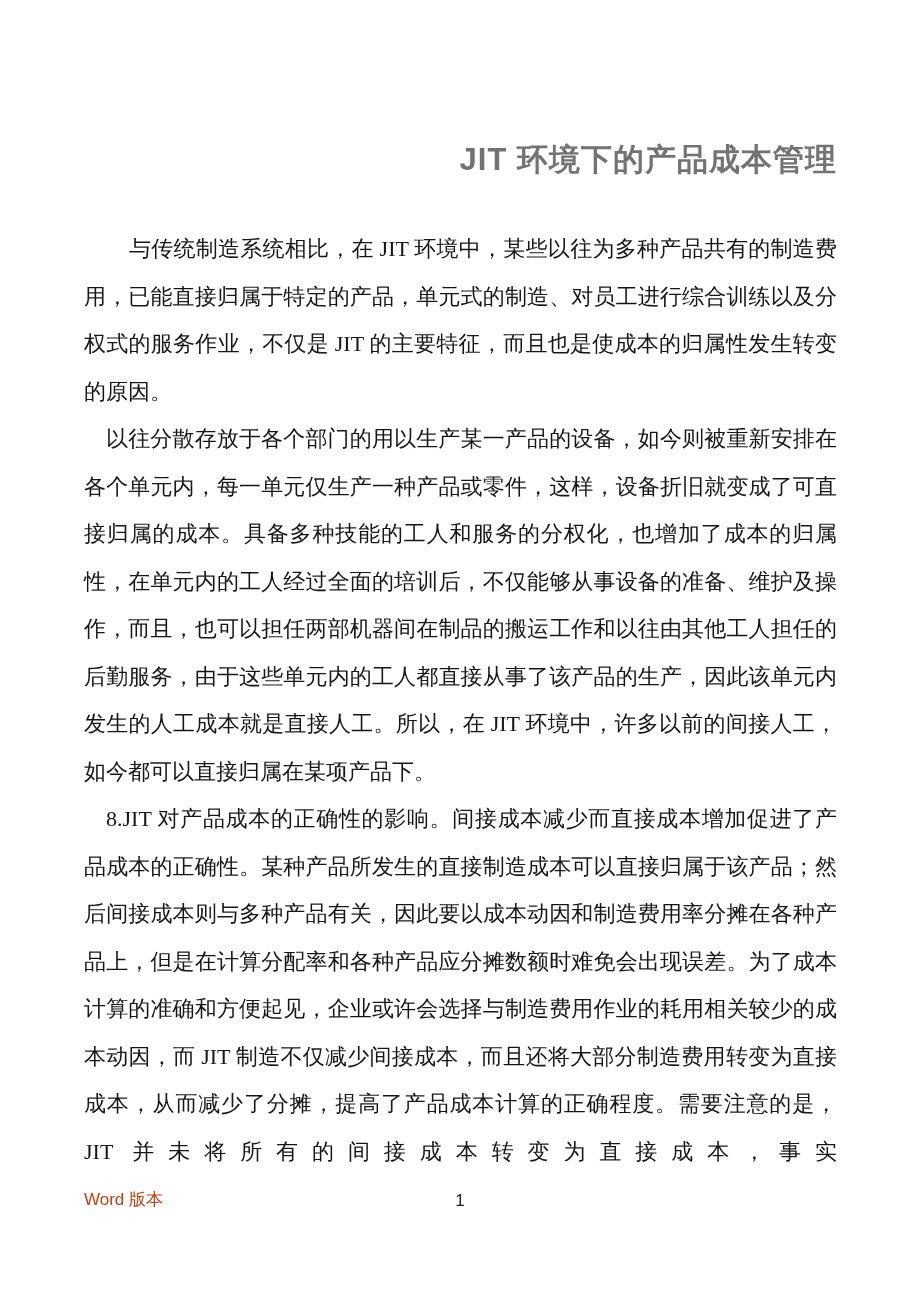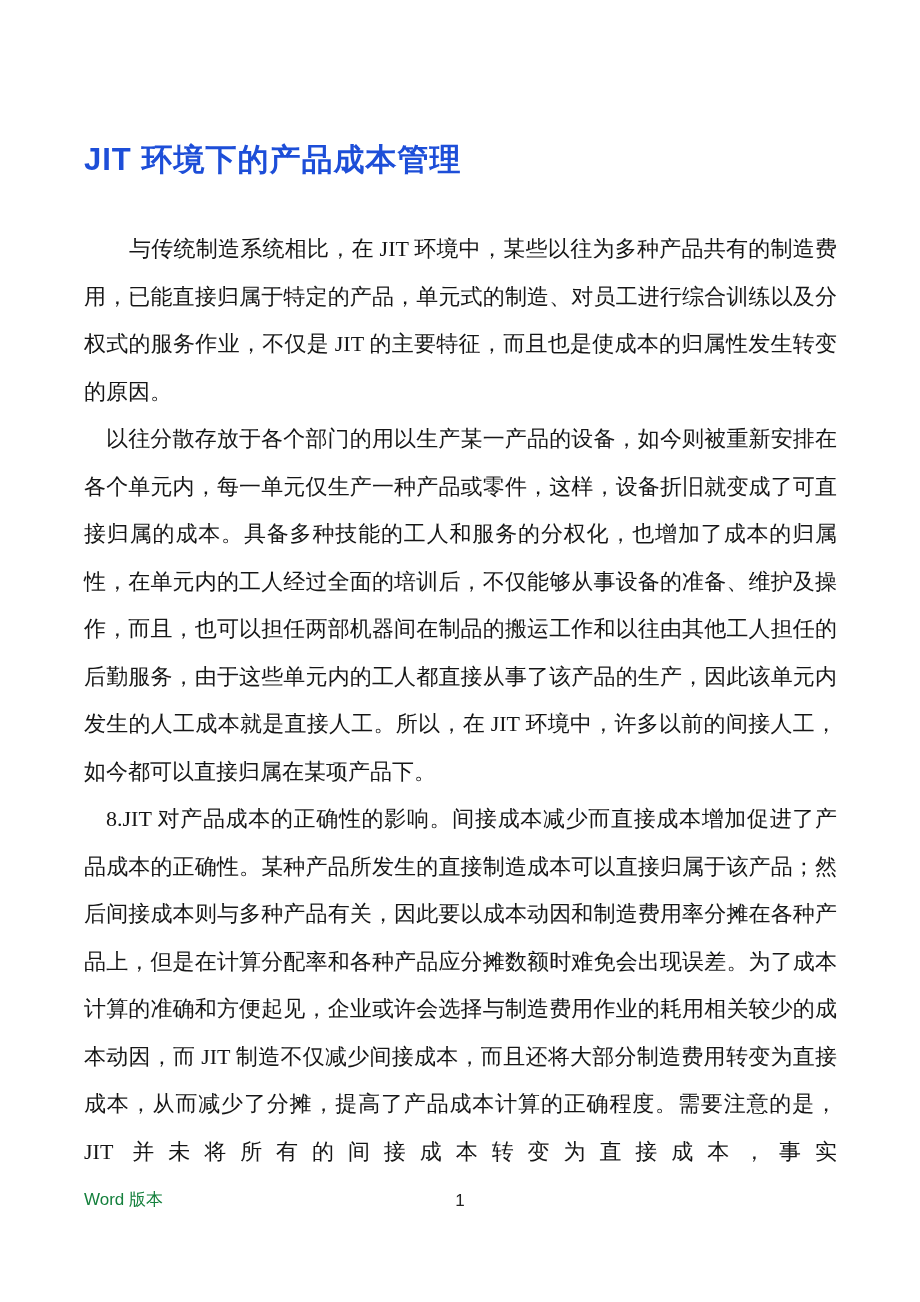--- a/index.html
+++ b/index.html
@@ -24,8 +24,8 @@
       font-size: 31px;
       font-weight: 700;
       line-height: 48px;
-      text-align: left;
-      color: #1d4ed8;
+      text-align: right;
+      color: #737373;
       letter-spacing: 1px;
     }
     .para {

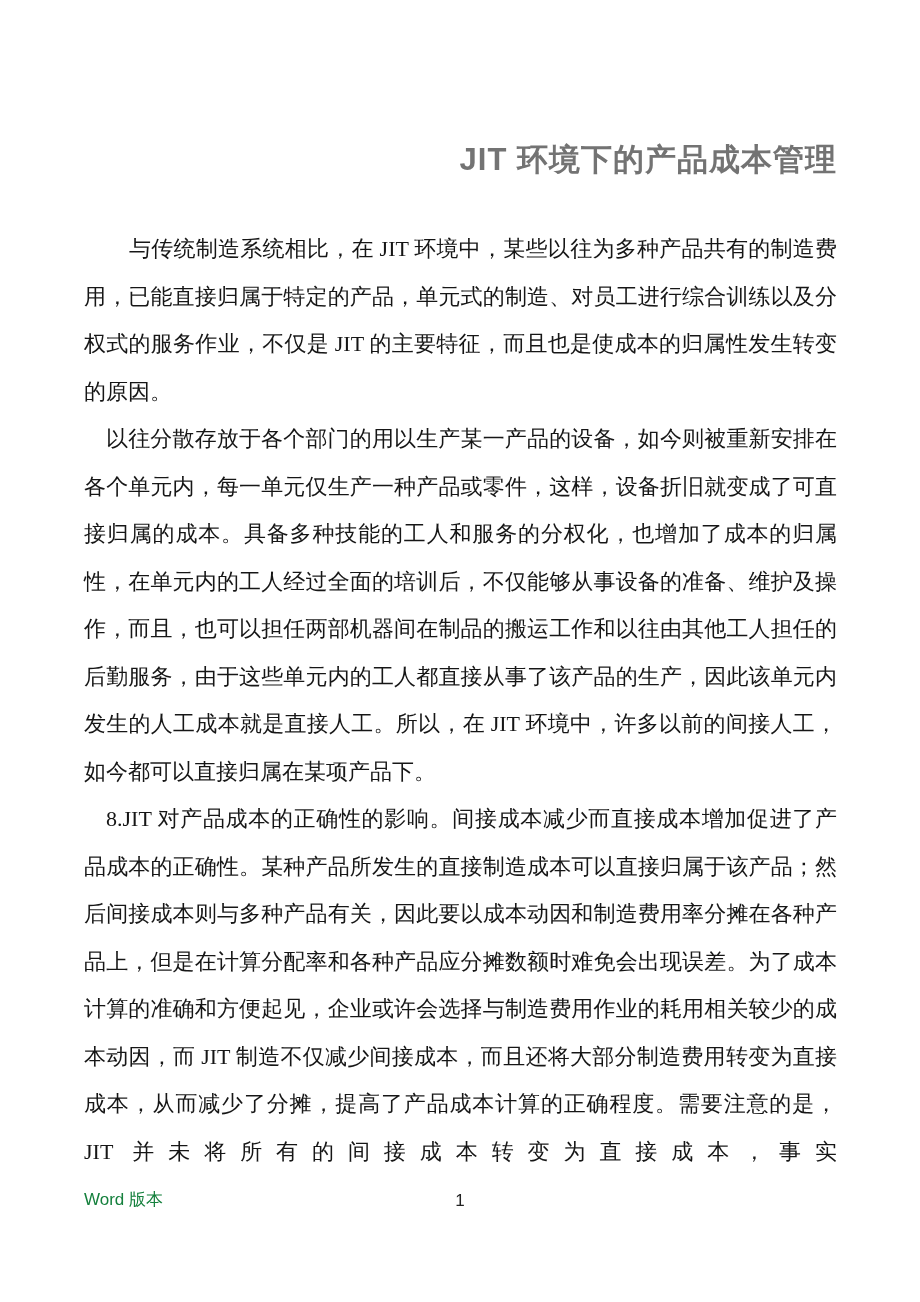--- a/index.html
+++ b/index.html
@@ -45,7 +45,7 @@
       font-family: "Liberation Sans", "DejaVu Sans", sans-serif;
       font-size: 17px;
       line-height: 22px;
-      color: #15803d;
+      color: #c2410c;
     }
     .footer-page {
       position: absolute;

